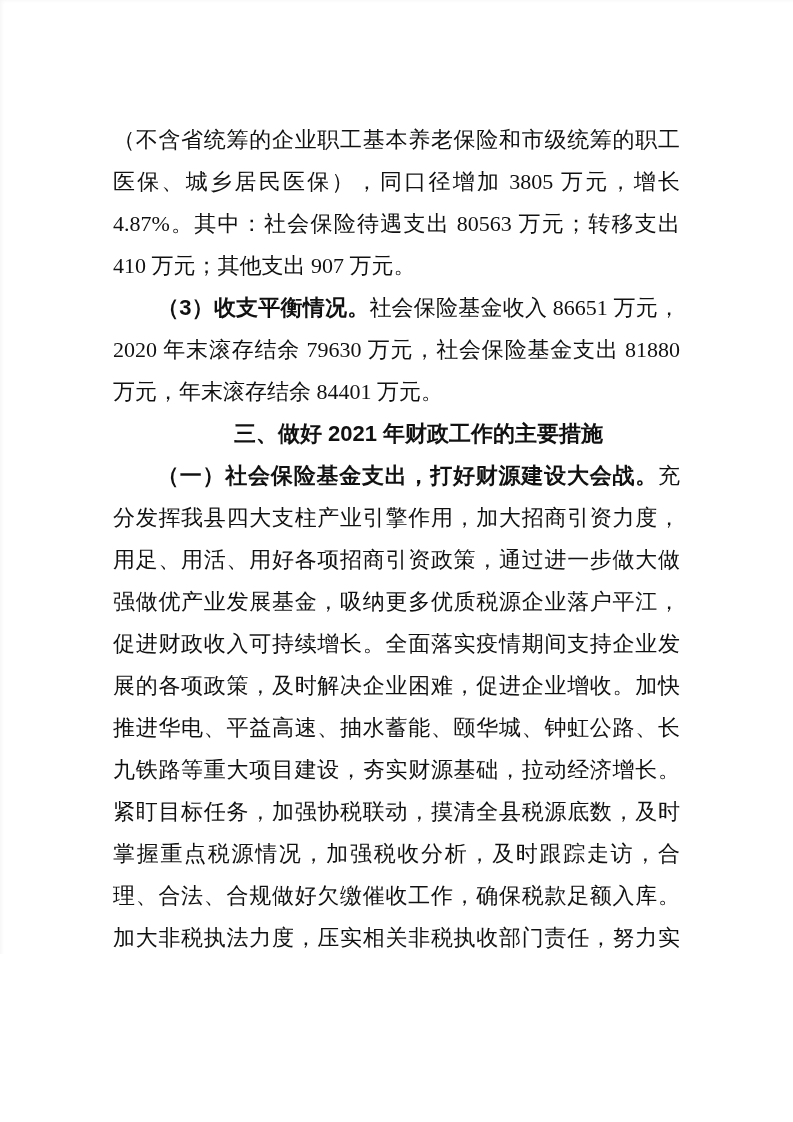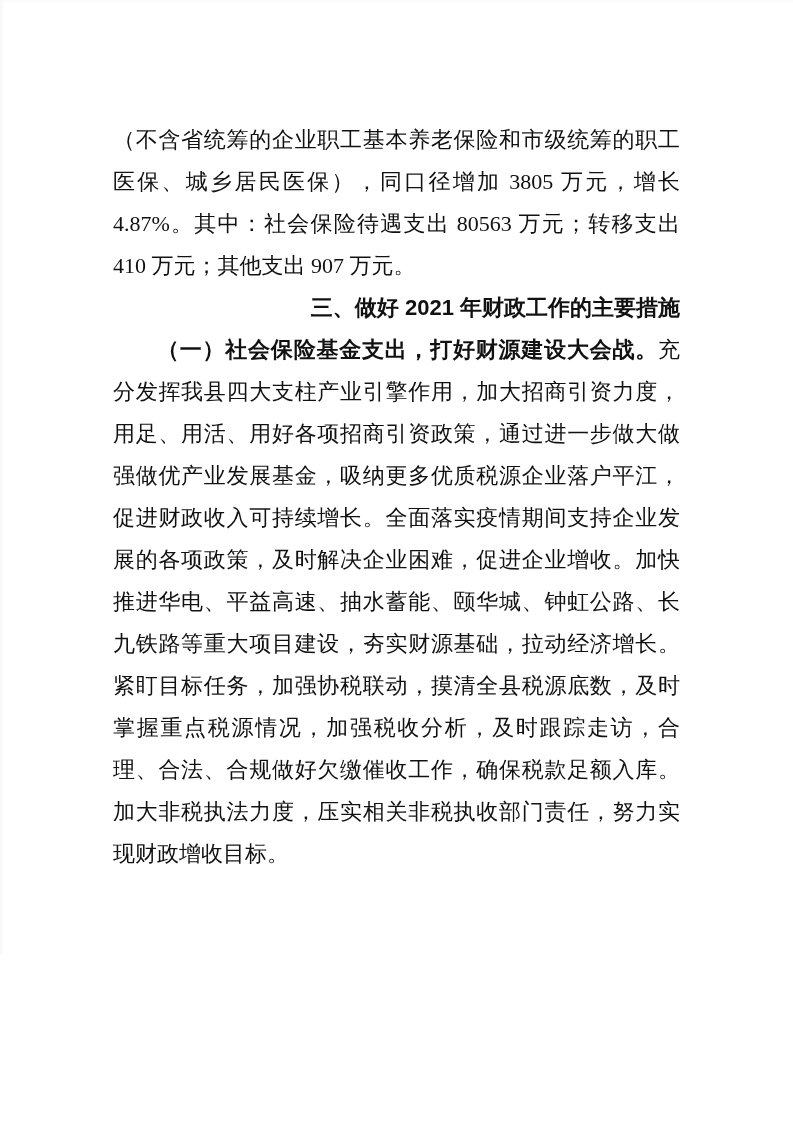--- a/index.html
+++ b/index.html
@@ -68,6 +68,7 @@
 
     <p class="para"><span>（不含省统筹的企业职工基本养老保险和市级统筹的职工医保、城乡居民医保），同口径增加 3805 万元，增长 4.87%。其中：社会保险待遇支出 80563 万元；转移支出 410 万元；其他支出 907 万元。</span></p>
 
+    <p class="para indent"><span class="bold-lead">（3）收支平衡情况。</span><span>社会保险基金收入 86651 万元，2020 年末滚存结余 79630 万元，社会保险基金支出 81880 万元，年末滚存结余 84401 万元。</span></p>
 
     <h3 class="section-heading">三、做好 2021 年财政工作的主要措施</h3>
 

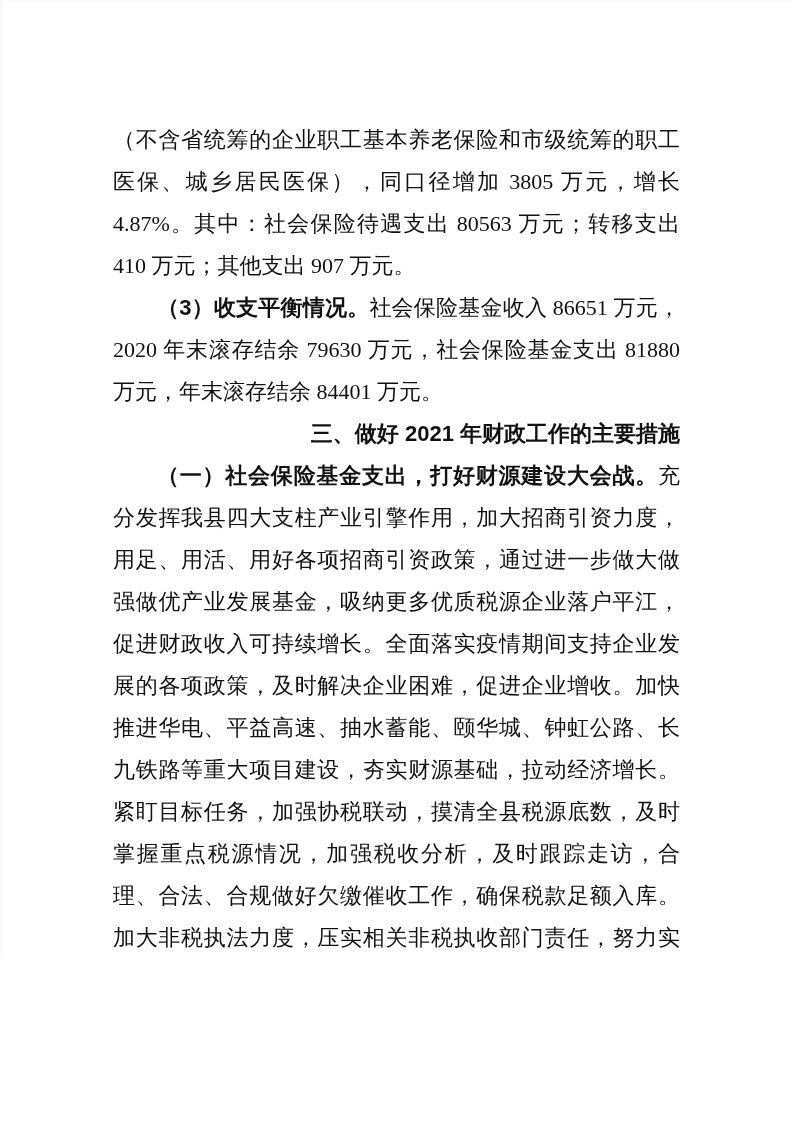--- a/index.html
+++ b/index.html
@@ -44,7 +44,7 @@
     font-weight: 700;
     font-family: "Liberation Sans", "DejaVu Sans", sans-serif;
     text-indent: 2em;
-    text-align: right;
+    text-align: center;
   }
   .page-footer {
     position: absolute;

